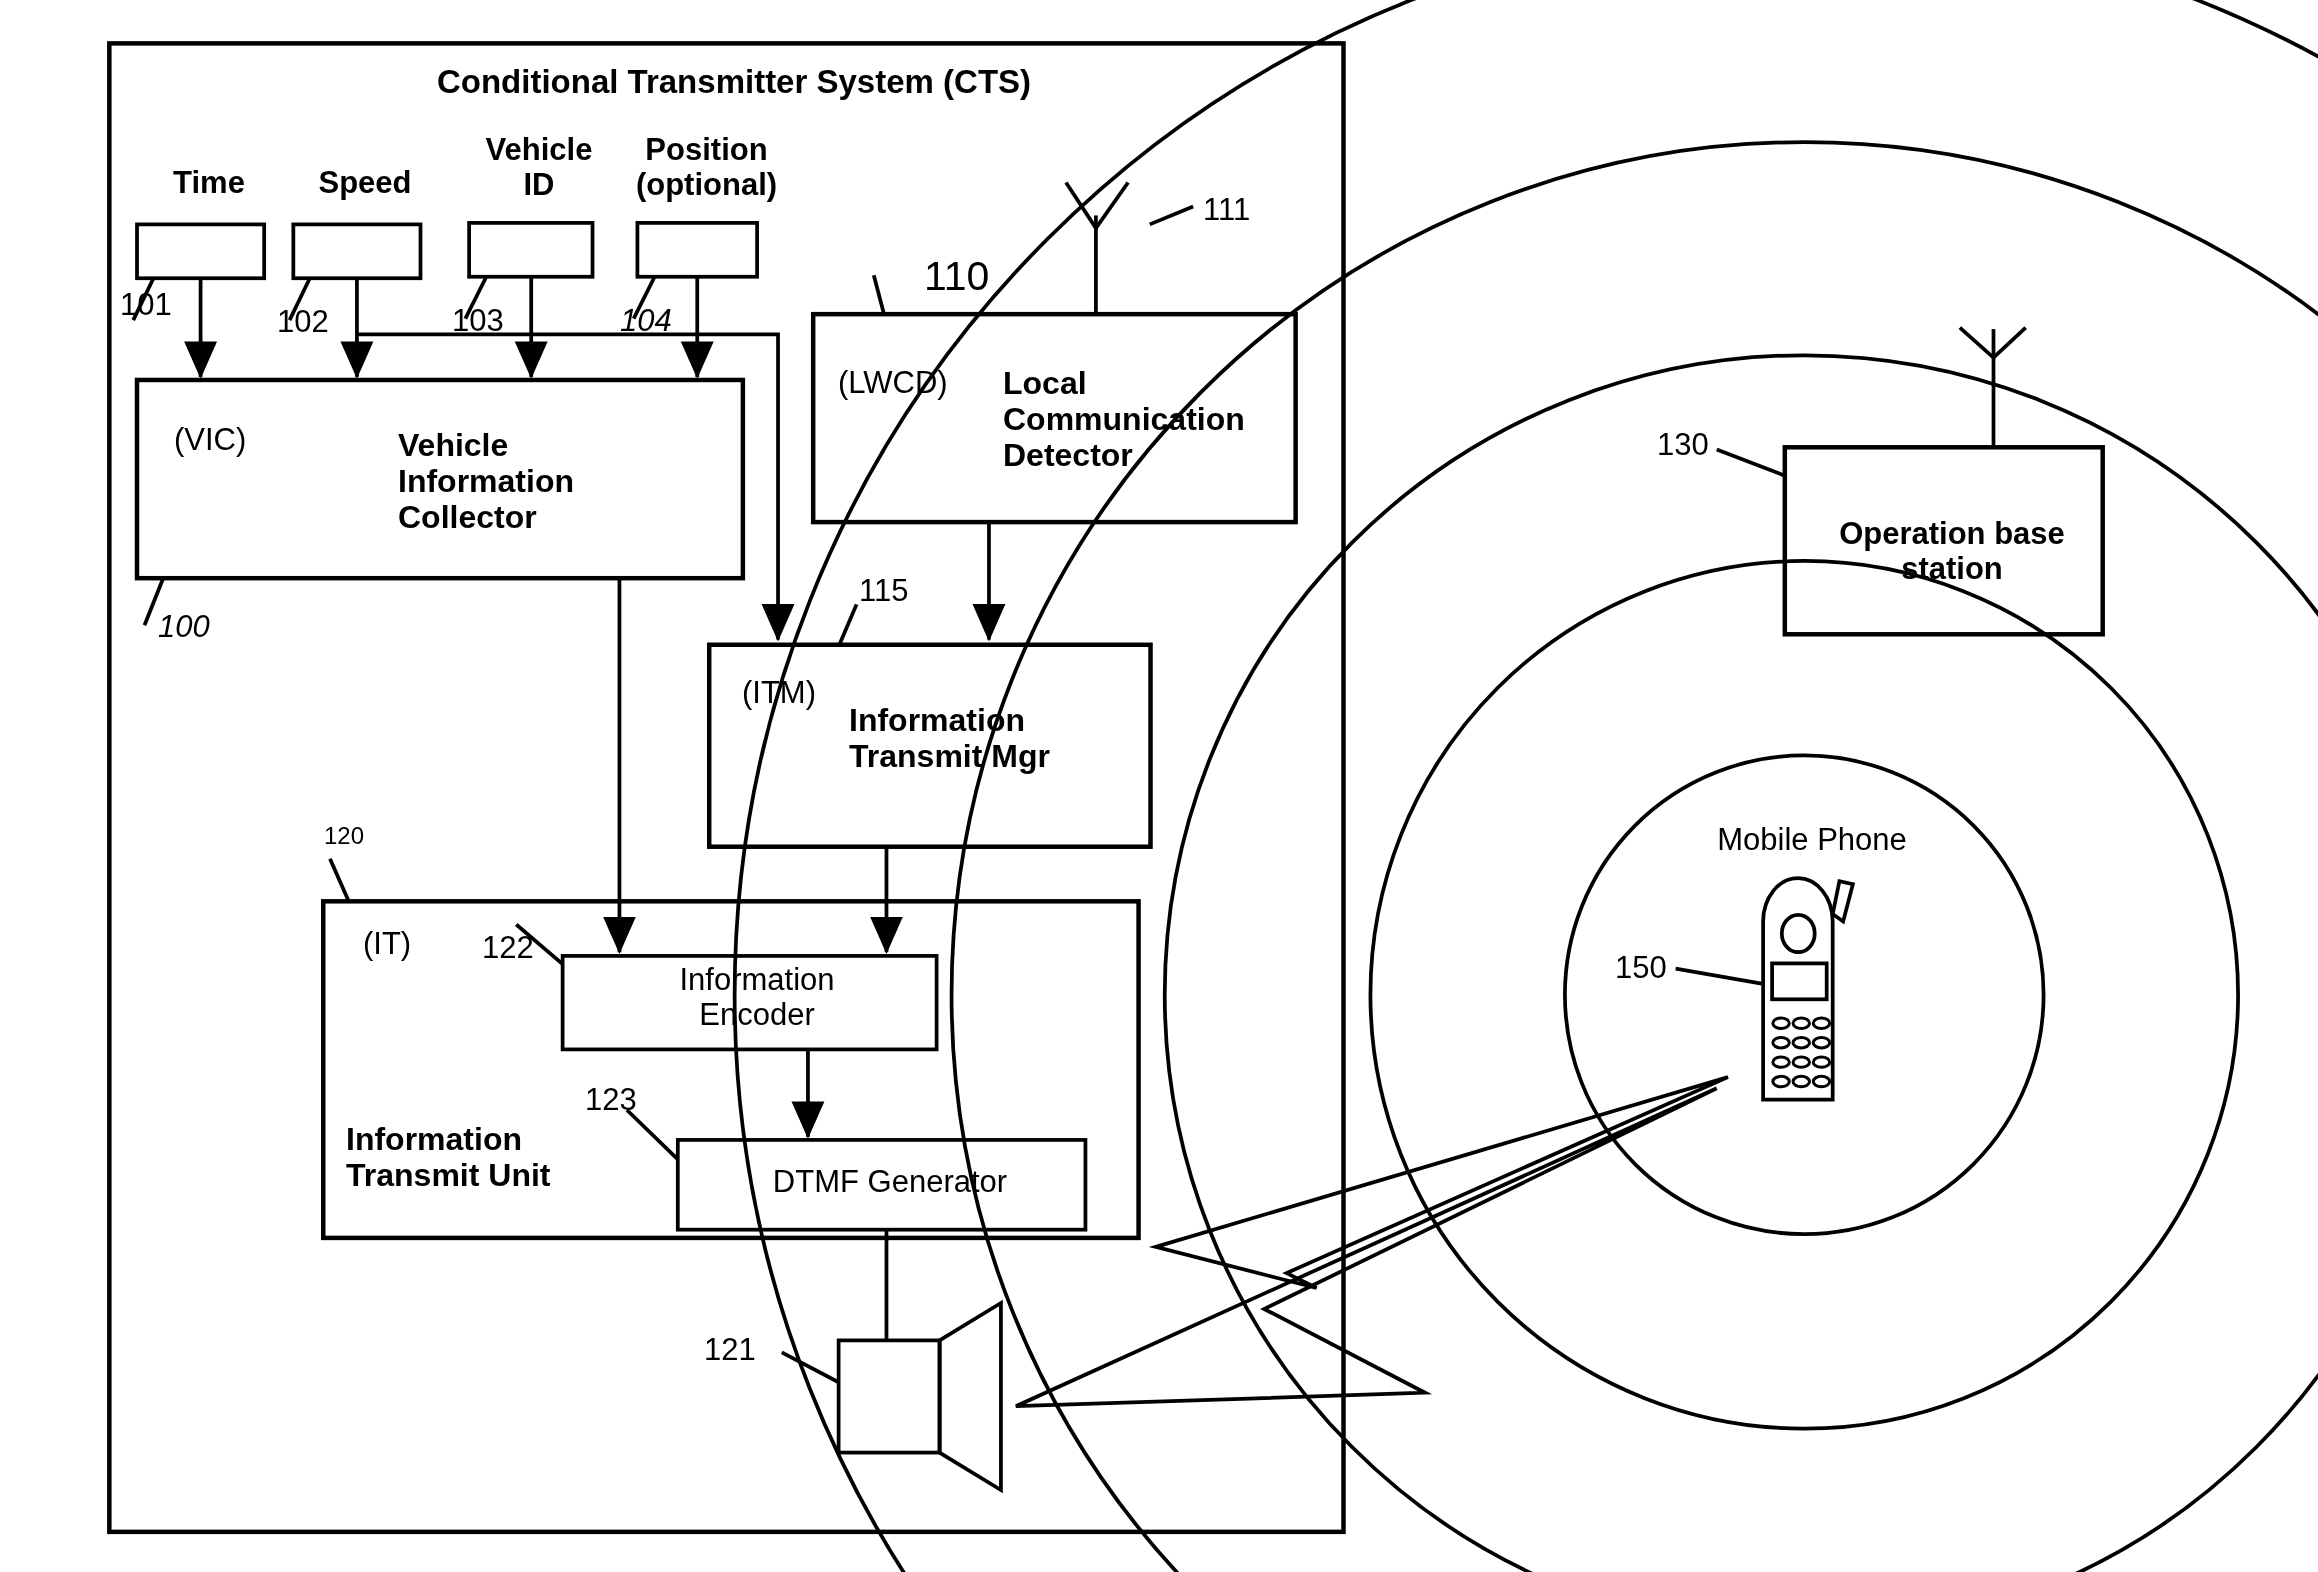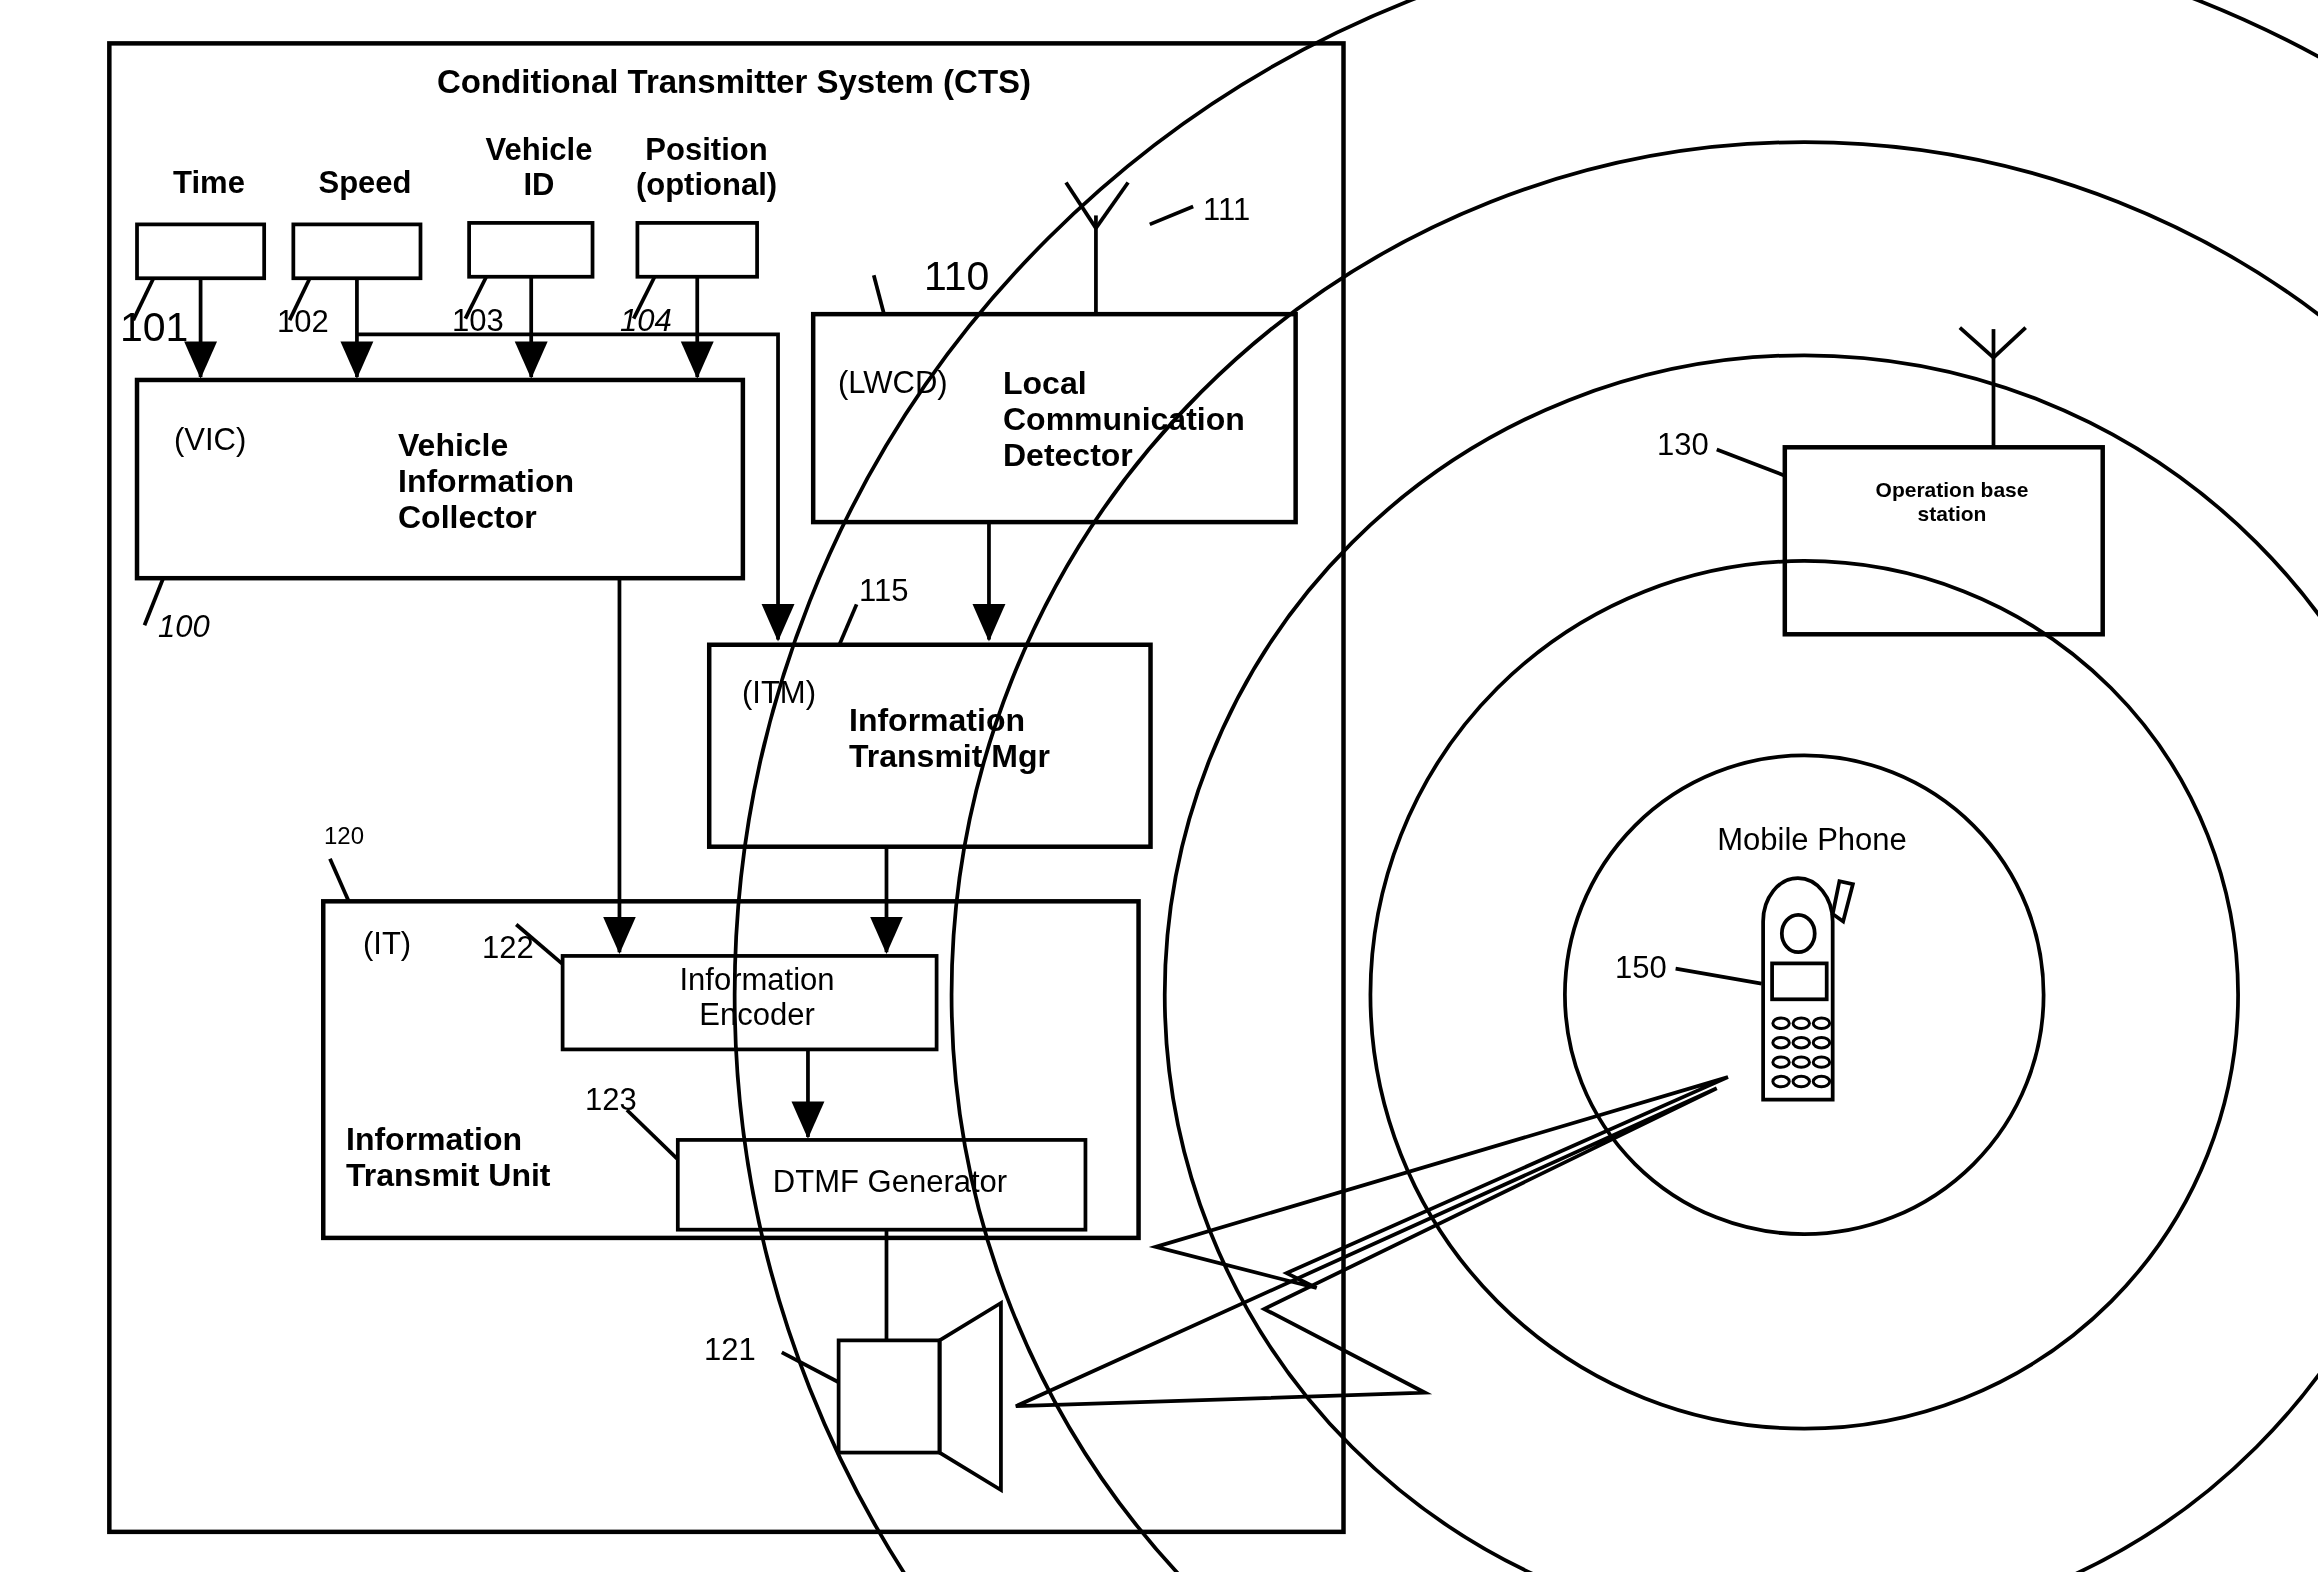--- a/index.html
+++ b/index.html
@@ -163,7 +163,7 @@
   <div class="lbl bold center" style="left:607px; top:133px; width:183px; font-size:31px;">Position
 (optional)</div>
 
-  <div class="lbl ref" style="left:112px; top:305px; font-size:41px;text-align:center;">101</div>
+  <div class="lbl ref" style="left:112px; top:288px; font-size:31px;text-align:center;">101</div>
   <div class="lbl ref" style="left:269px; top:305px; font-size:31px;">102</div>
   <div class="lbl ref" style="left:444px; top:304px; font-size:31px;">103</div>
   <div class="lbl ref" style="left:612px; top:304px; font-size:31px;font-style:italic;">104</div>

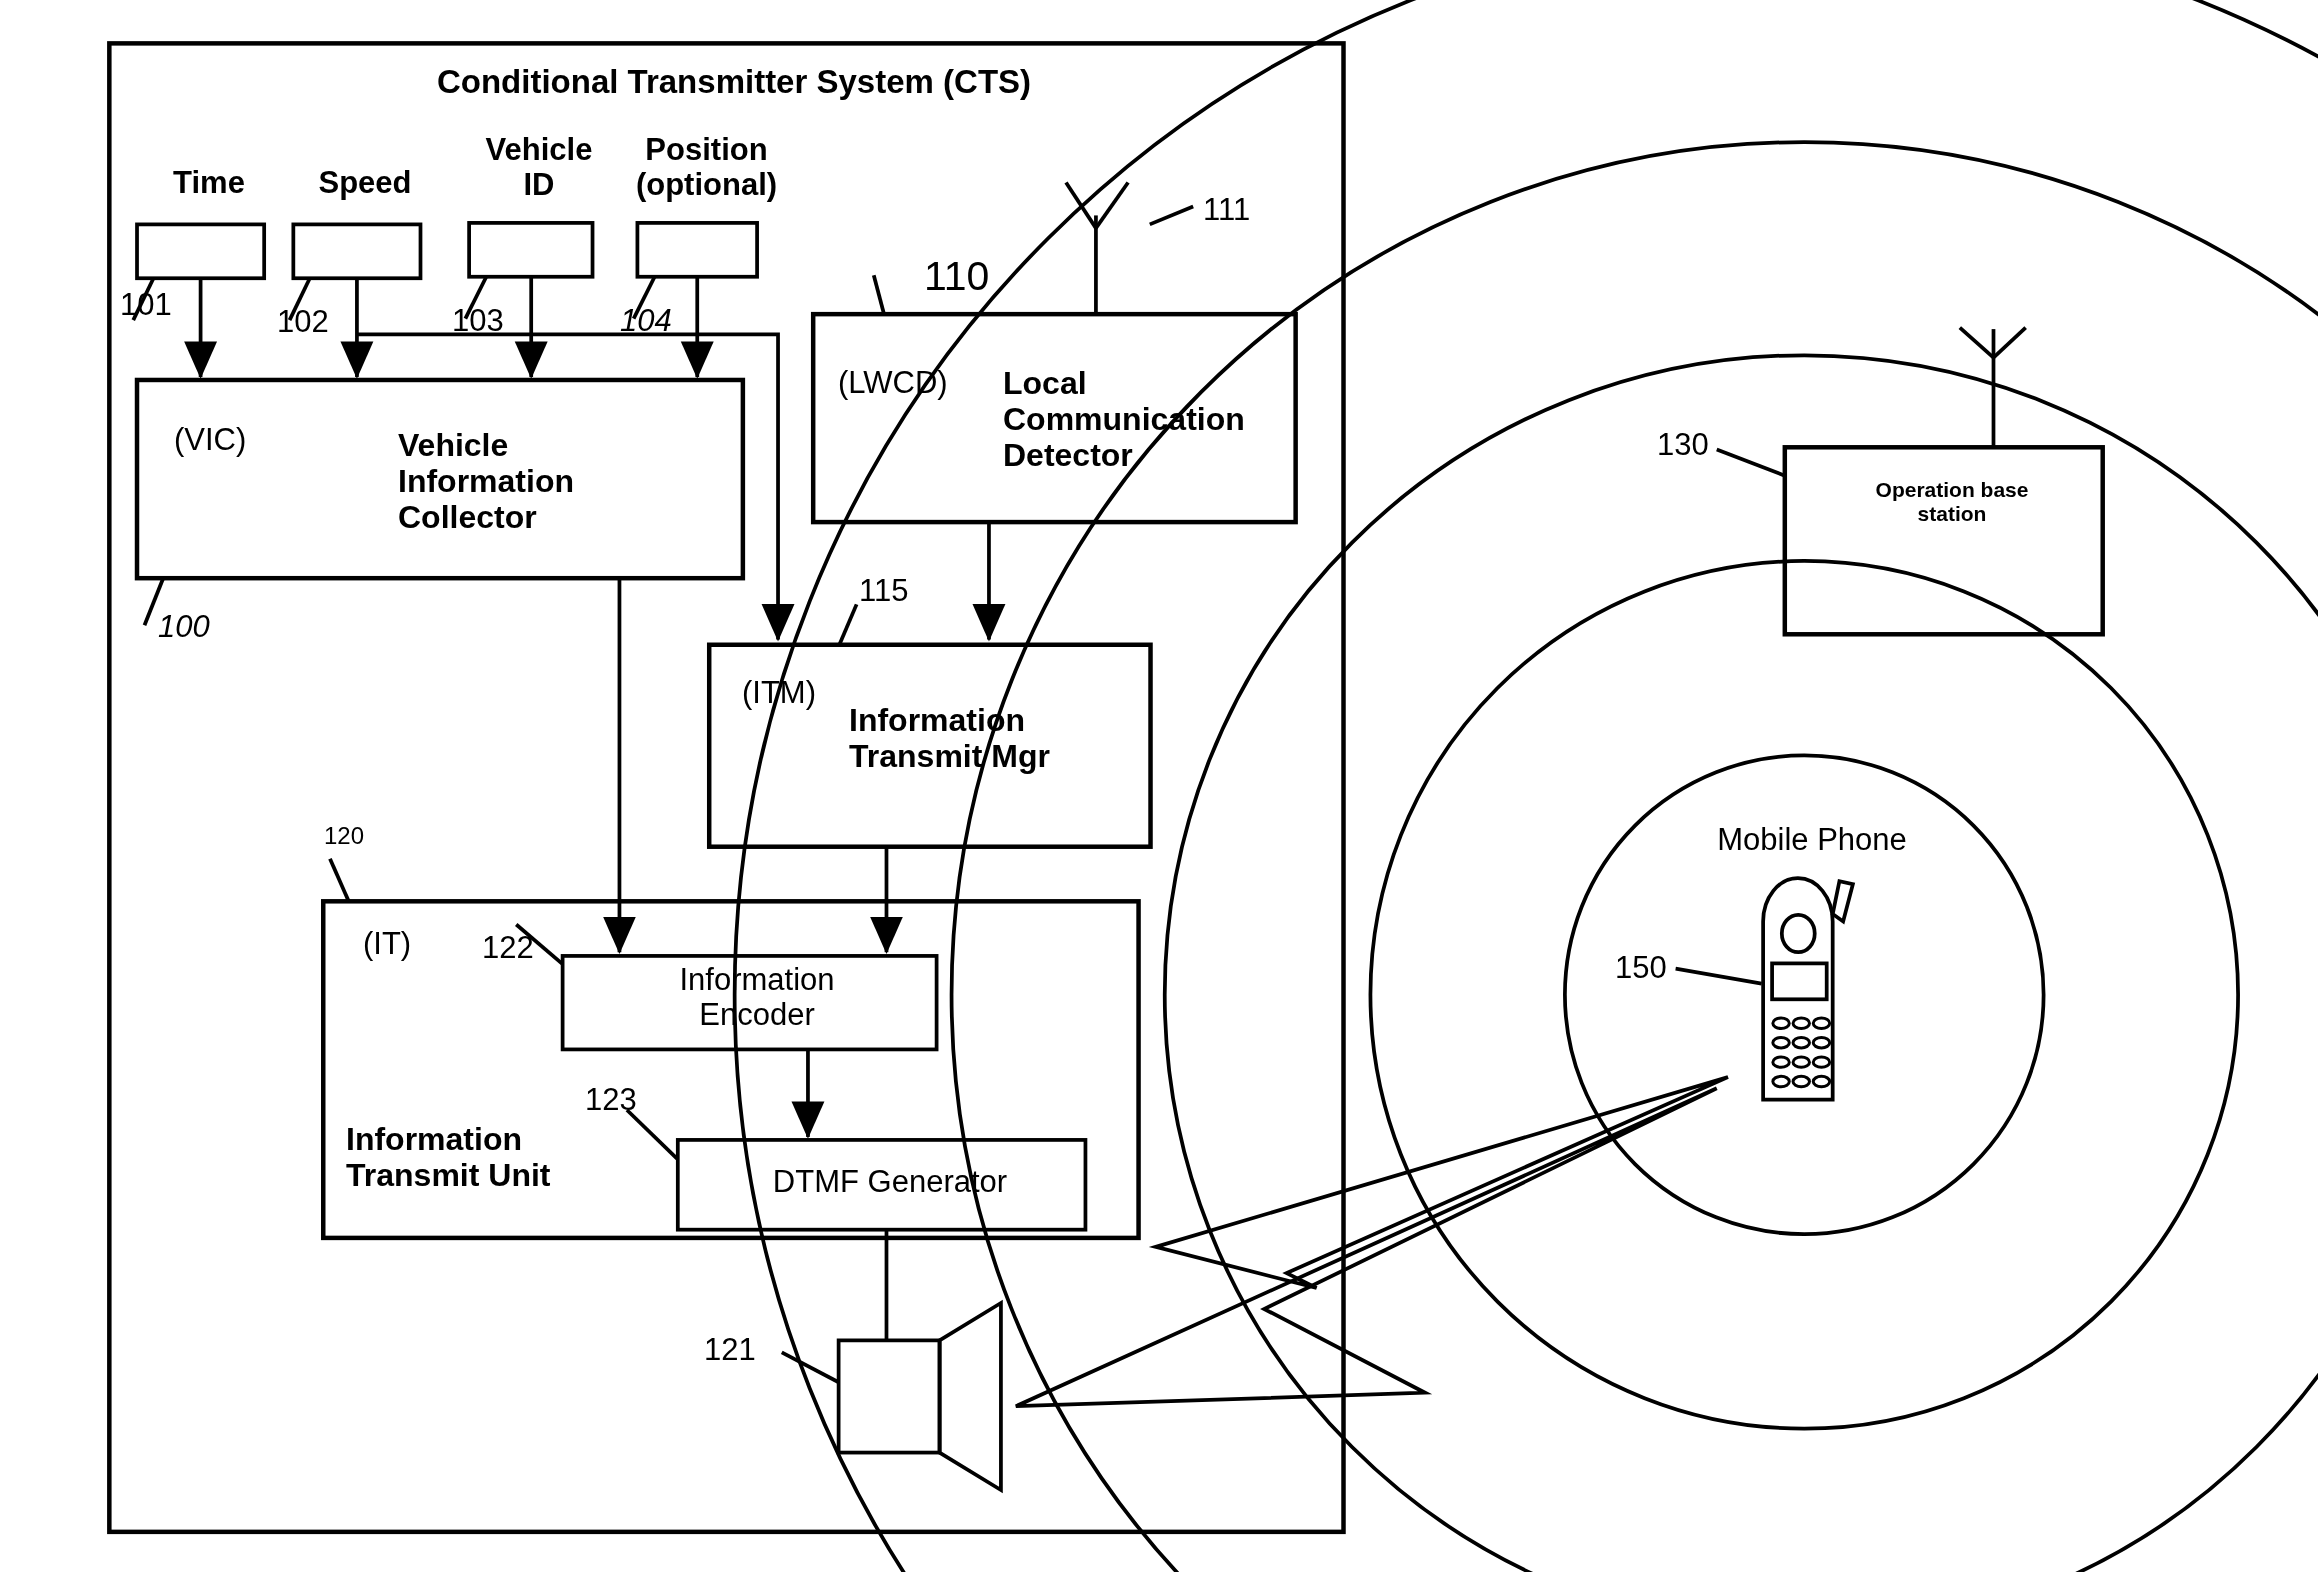--- a/index.html
+++ b/index.html
@@ -201,7 +201,7 @@
   <div class="lbl ref" style="left:696px; top:1333px; font-size:31px;">121</div>
 
   <div class="lbl ref" style="left:1649px; top:428px; font-size:31px;">130</div>
-  <div class="lbl bold center" style="left:1785px; top:478px; width:318px; font-size:21px;">Operation base
+  <div class="lbl bold center" style="left:1785px; top:517px; width:318px; font-size:31px;">Operation base
 station</div>
 
   <div class="lbl center" style="left:1692px; top:823px; width:224px; font-size:31px;">Mobile Phone</div>

